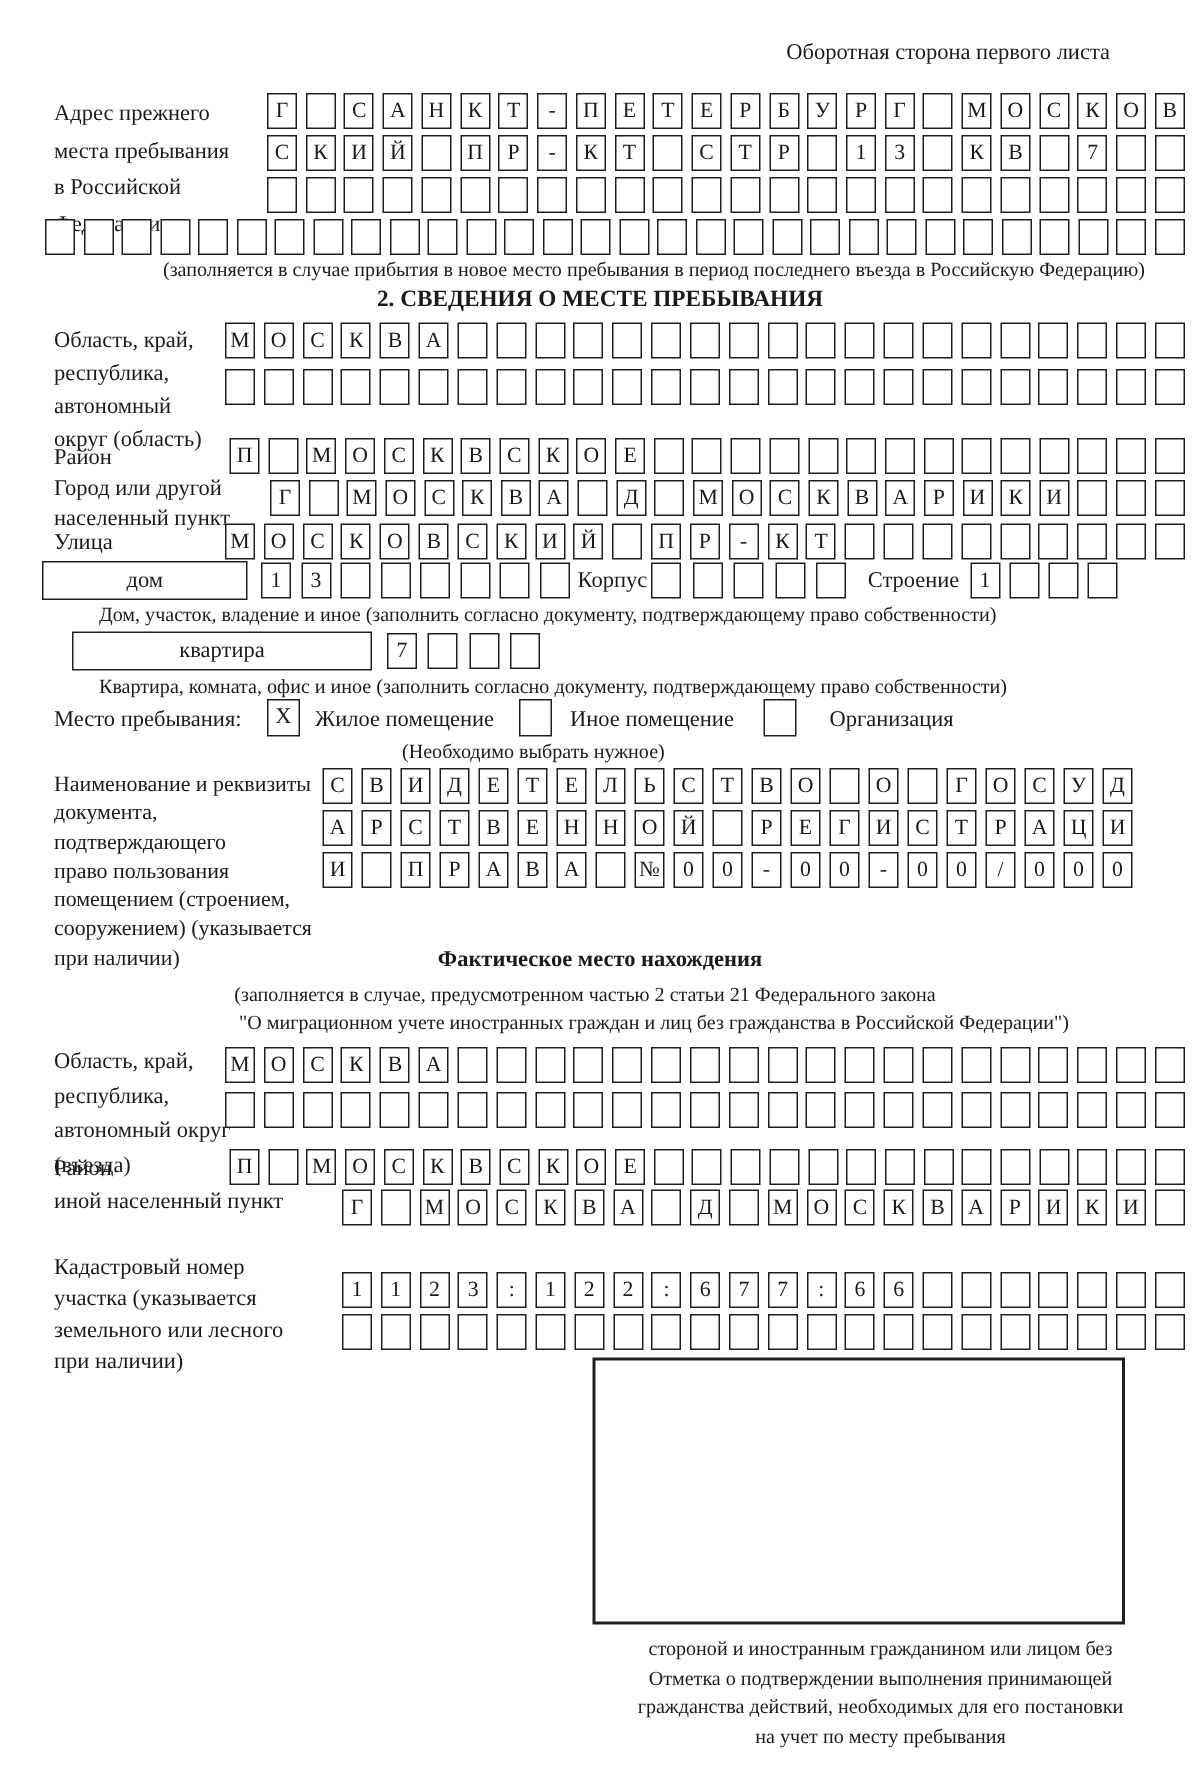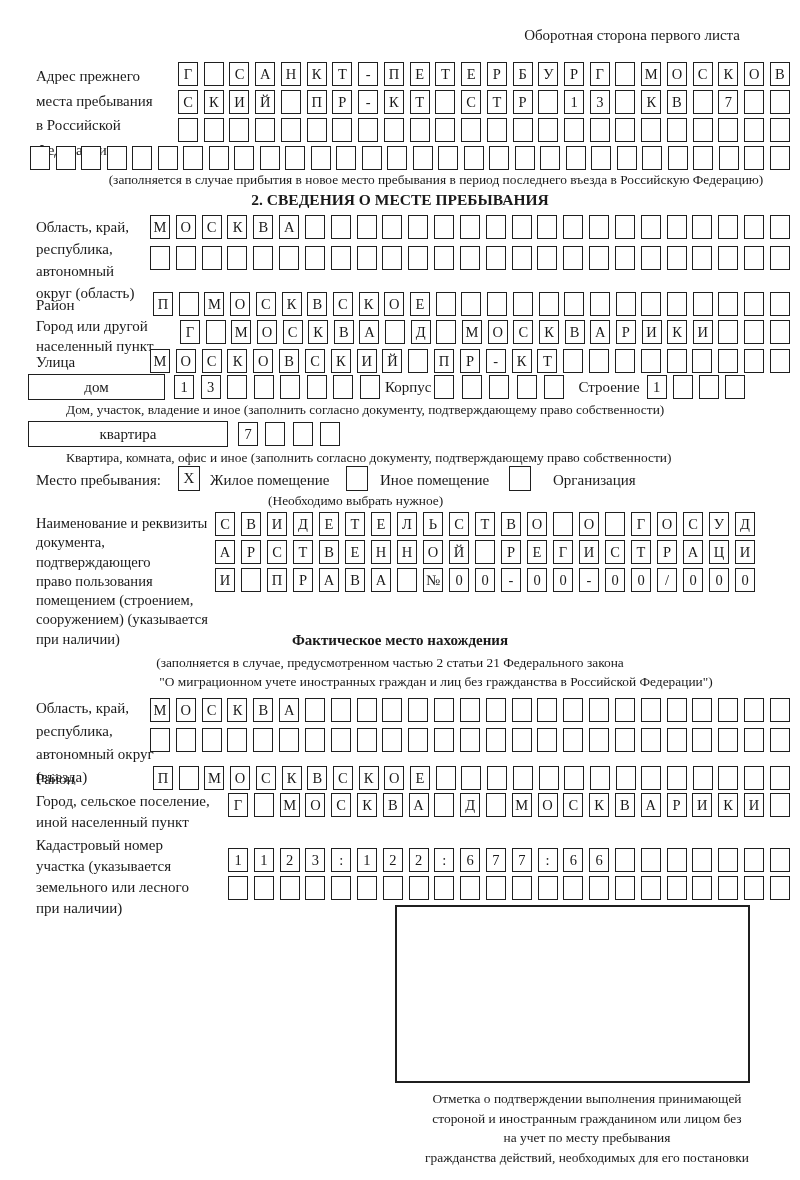--- a/index.html
+++ b/index.html
@@ -340,7 +340,7 @@
 </div>
 <div class="abs note" style="left:30px; top:402px; width:760px;">Дом, участок, владение и иное (заполнить согласно документу, подтверждающему право собственности)</div>
 
-<div class="abs row-flex" style="left:28px; top:421px;">
+<div class="abs row-flex" style="left:48px; top:421px;">
   <span class="label-box" style="width:200px;">квартира</span>
   <span class="cells" style="width:102px; margin-left:10px;">
       <span class="cell">7</span>

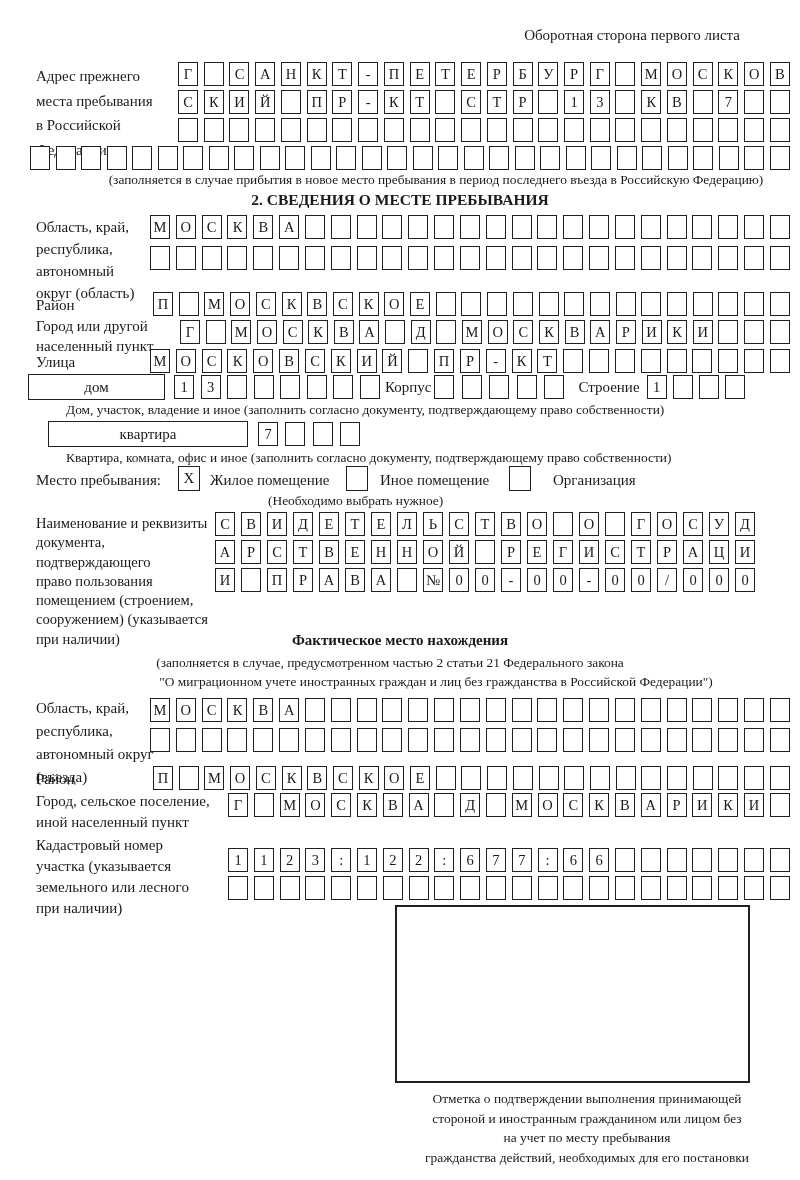--- a/index.html
+++ b/index.html
@@ -533,7 +533,6 @@
   </div>
 
 <div class="abs lbl" style="left:36px; top:791px; width:200px; line-height:20.5px;">
-    <div>Город, сельское поселение,</div>
     <div>иной населенный пункт</div>
   </div>
 <div class="abs cells" style="left:228px; top:793px; width:562px;">

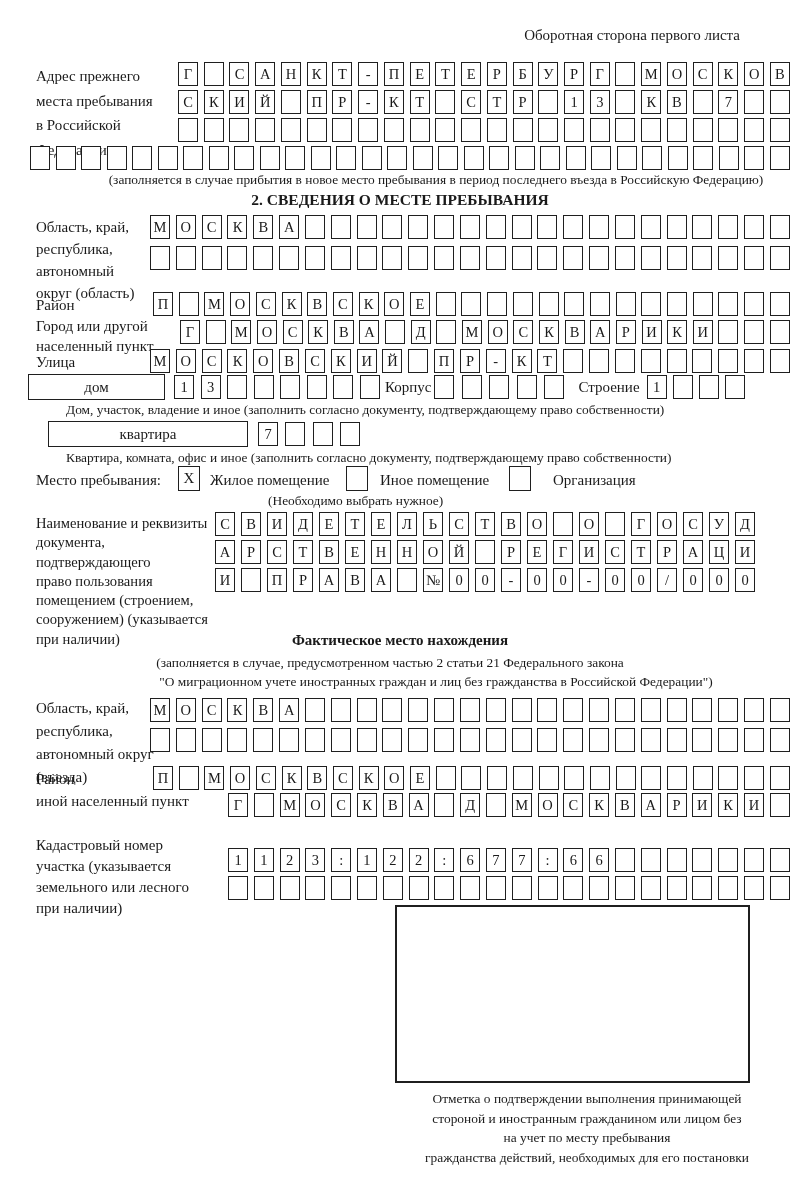--- a/index.html
+++ b/index.html
@@ -617,8 +617,8 @@
 
 <div class="abs stamp-box" style="left:395px; top:905px; width:355px; height:178px;"></div>
 <div class="abs cap center" style="left:383px; top:1089px; width:408px;">
+    <div>стороной и иностранным гражданином или лицом без</div>
     <div>Отметка о подтверждении выполнения принимающей</div>
-    <div>стороной и иностранным гражданином или лицом без</div>
     <div>на учет по месту пребывания</div>
     <div>гражданства действий, необходимых для его постановки</div>
   </div>

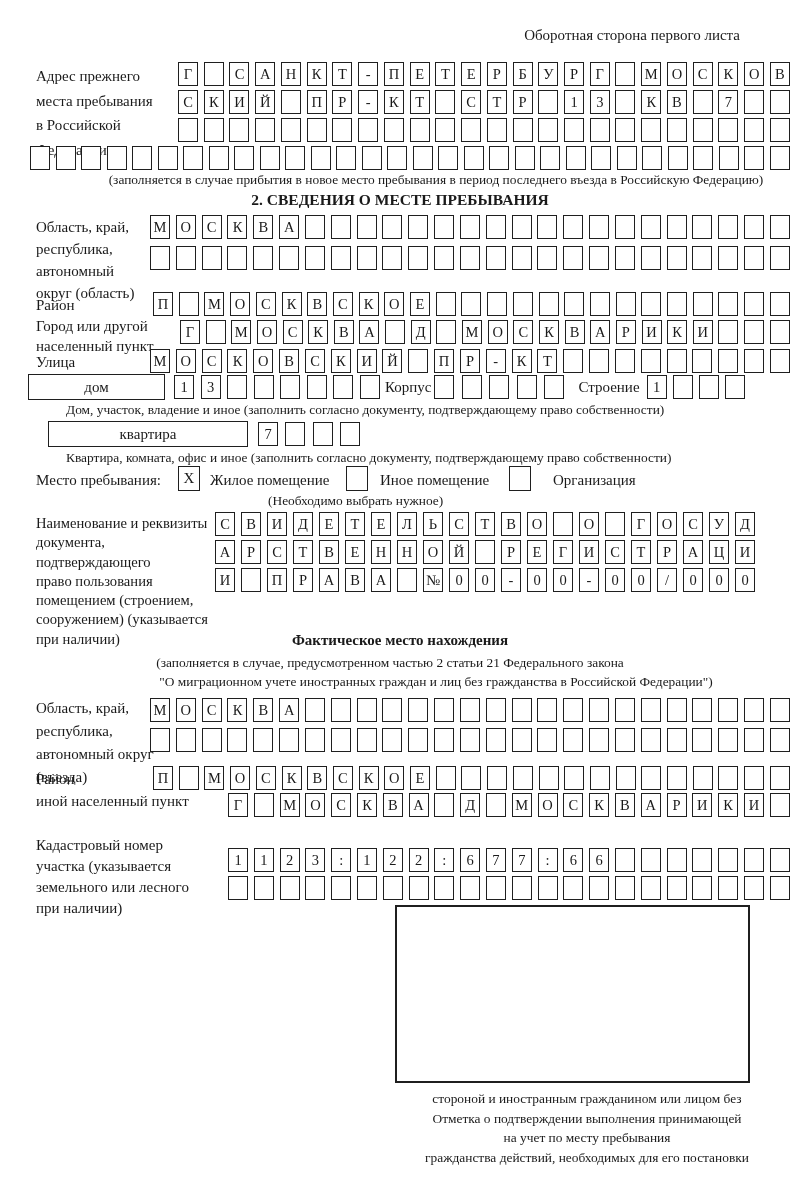--- a/index.html
+++ b/index.html
@@ -619,8 +619,8 @@
 <div class="abs cap center" style="left:383px; top:1089px; width:408px;">
     <div>стороной и иностранным гражданином или лицом без</div>
     <div>Отметка о подтверждении выполнения принимающей</div>
+    <div>гражданства действий, необходимых для его постановки</div>
     <div>на учет по месту пребывания</div>
-    <div>гражданства действий, необходимых для его постановки</div>
   </div>
 
 </body></html>

